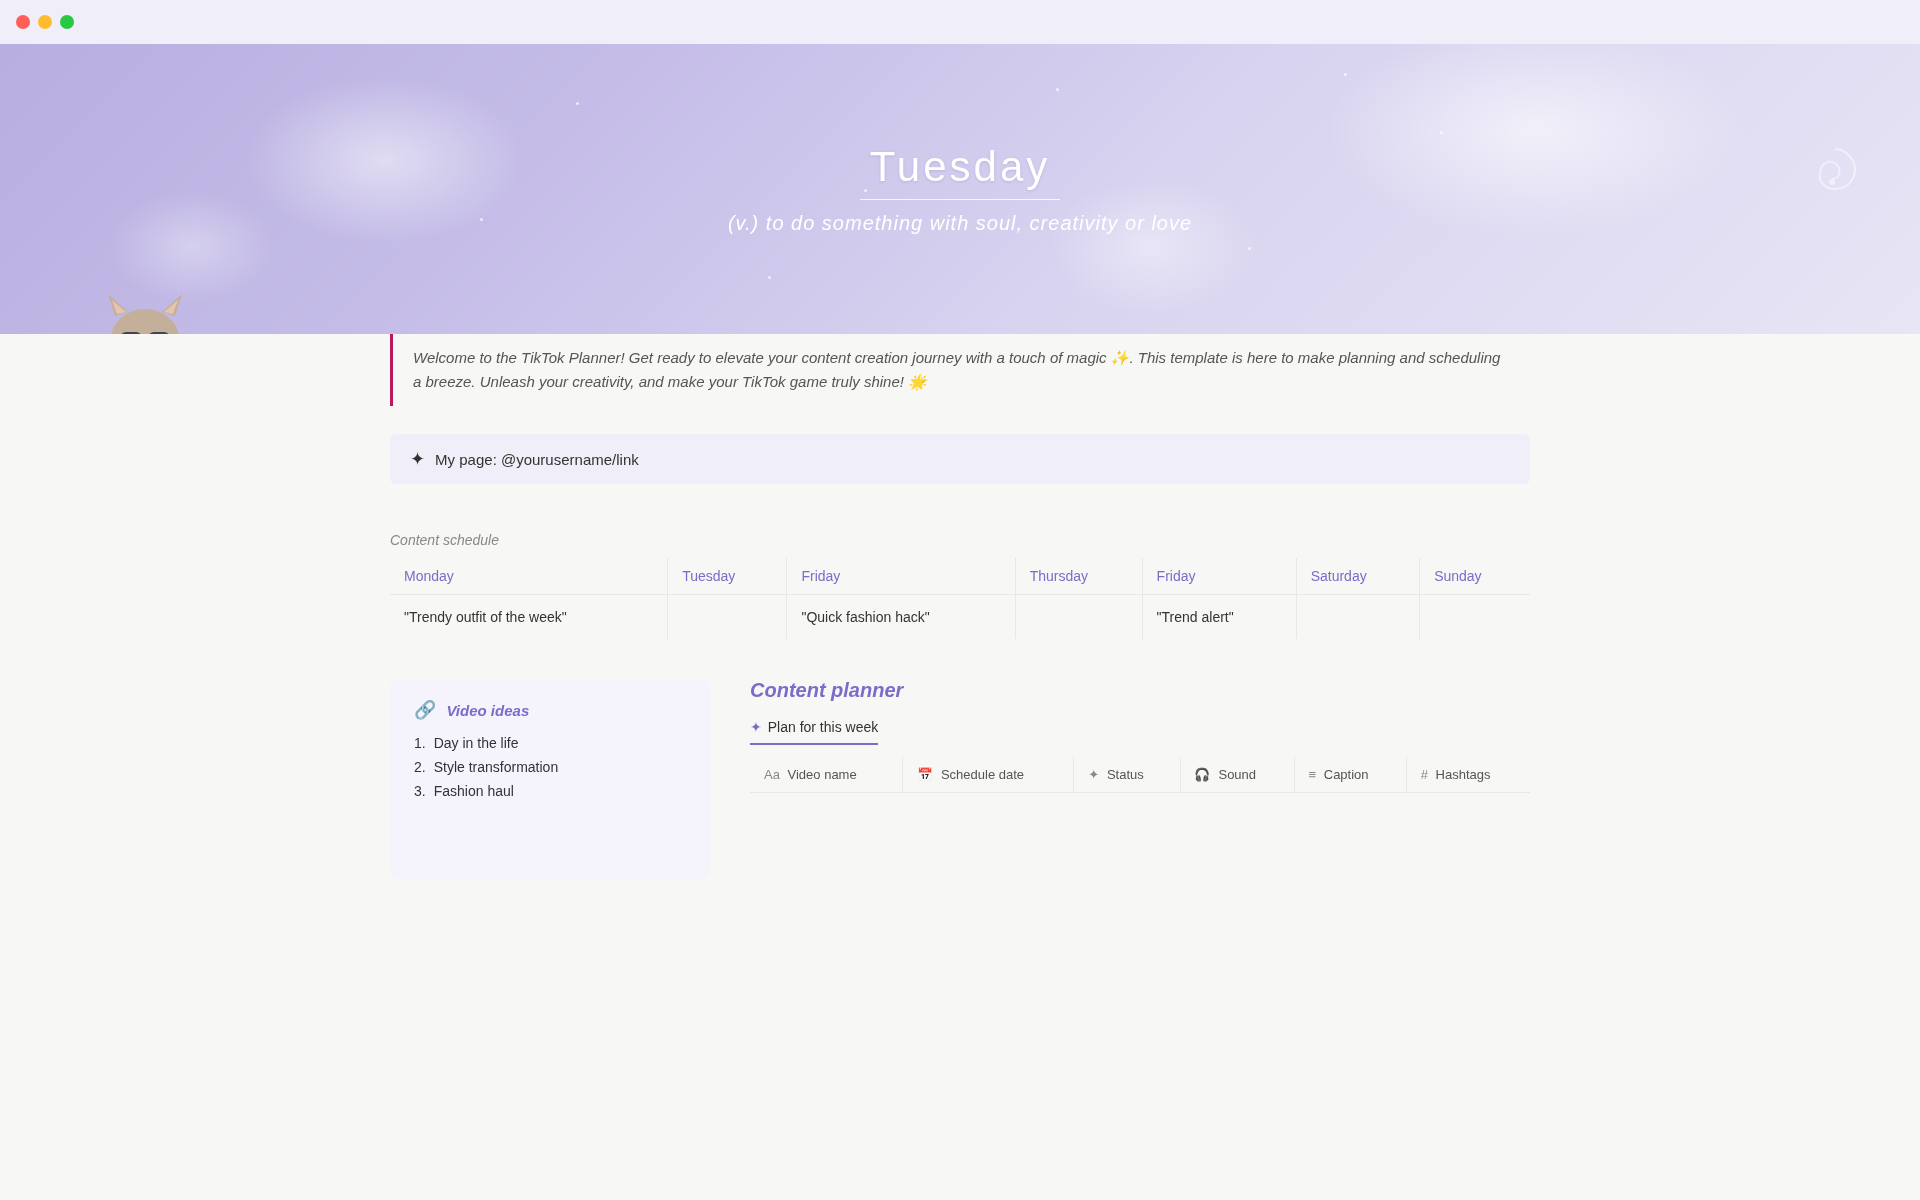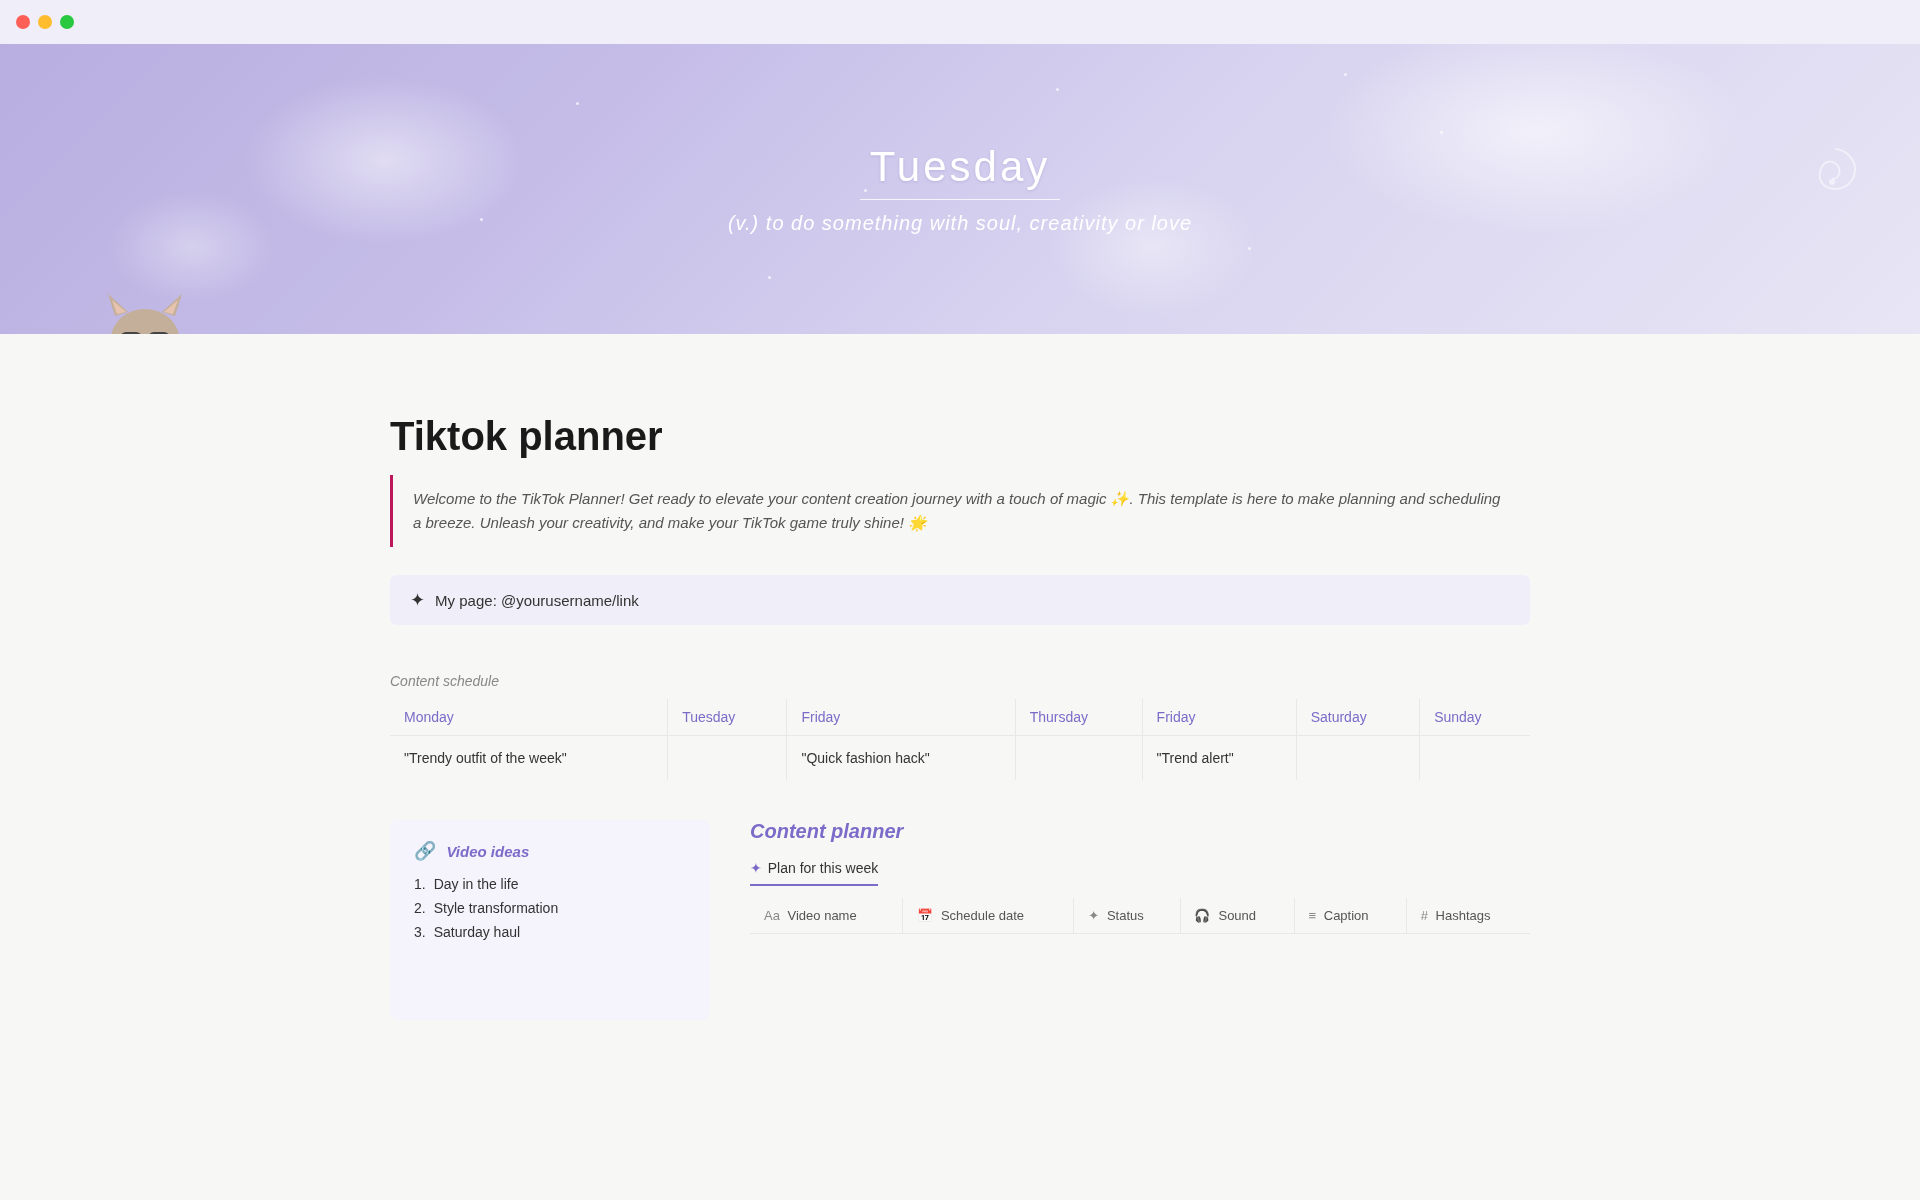--- a/index.html
+++ b/index.html
@@ -372,7 +372,6 @@
 
 <div class="page-content">
 
-  <h1 class="page-title">Tiktok planner</h1>
 
   <div class="intro-quote">
     <span>Welcome to the TikTok Planner! Get ready to elevate your content creation journey with a touch of magic ✨. This template is here to make planning and scheduling a breeze. Unleash your creativity, and make your TikTok game truly shine! 🌟</span>

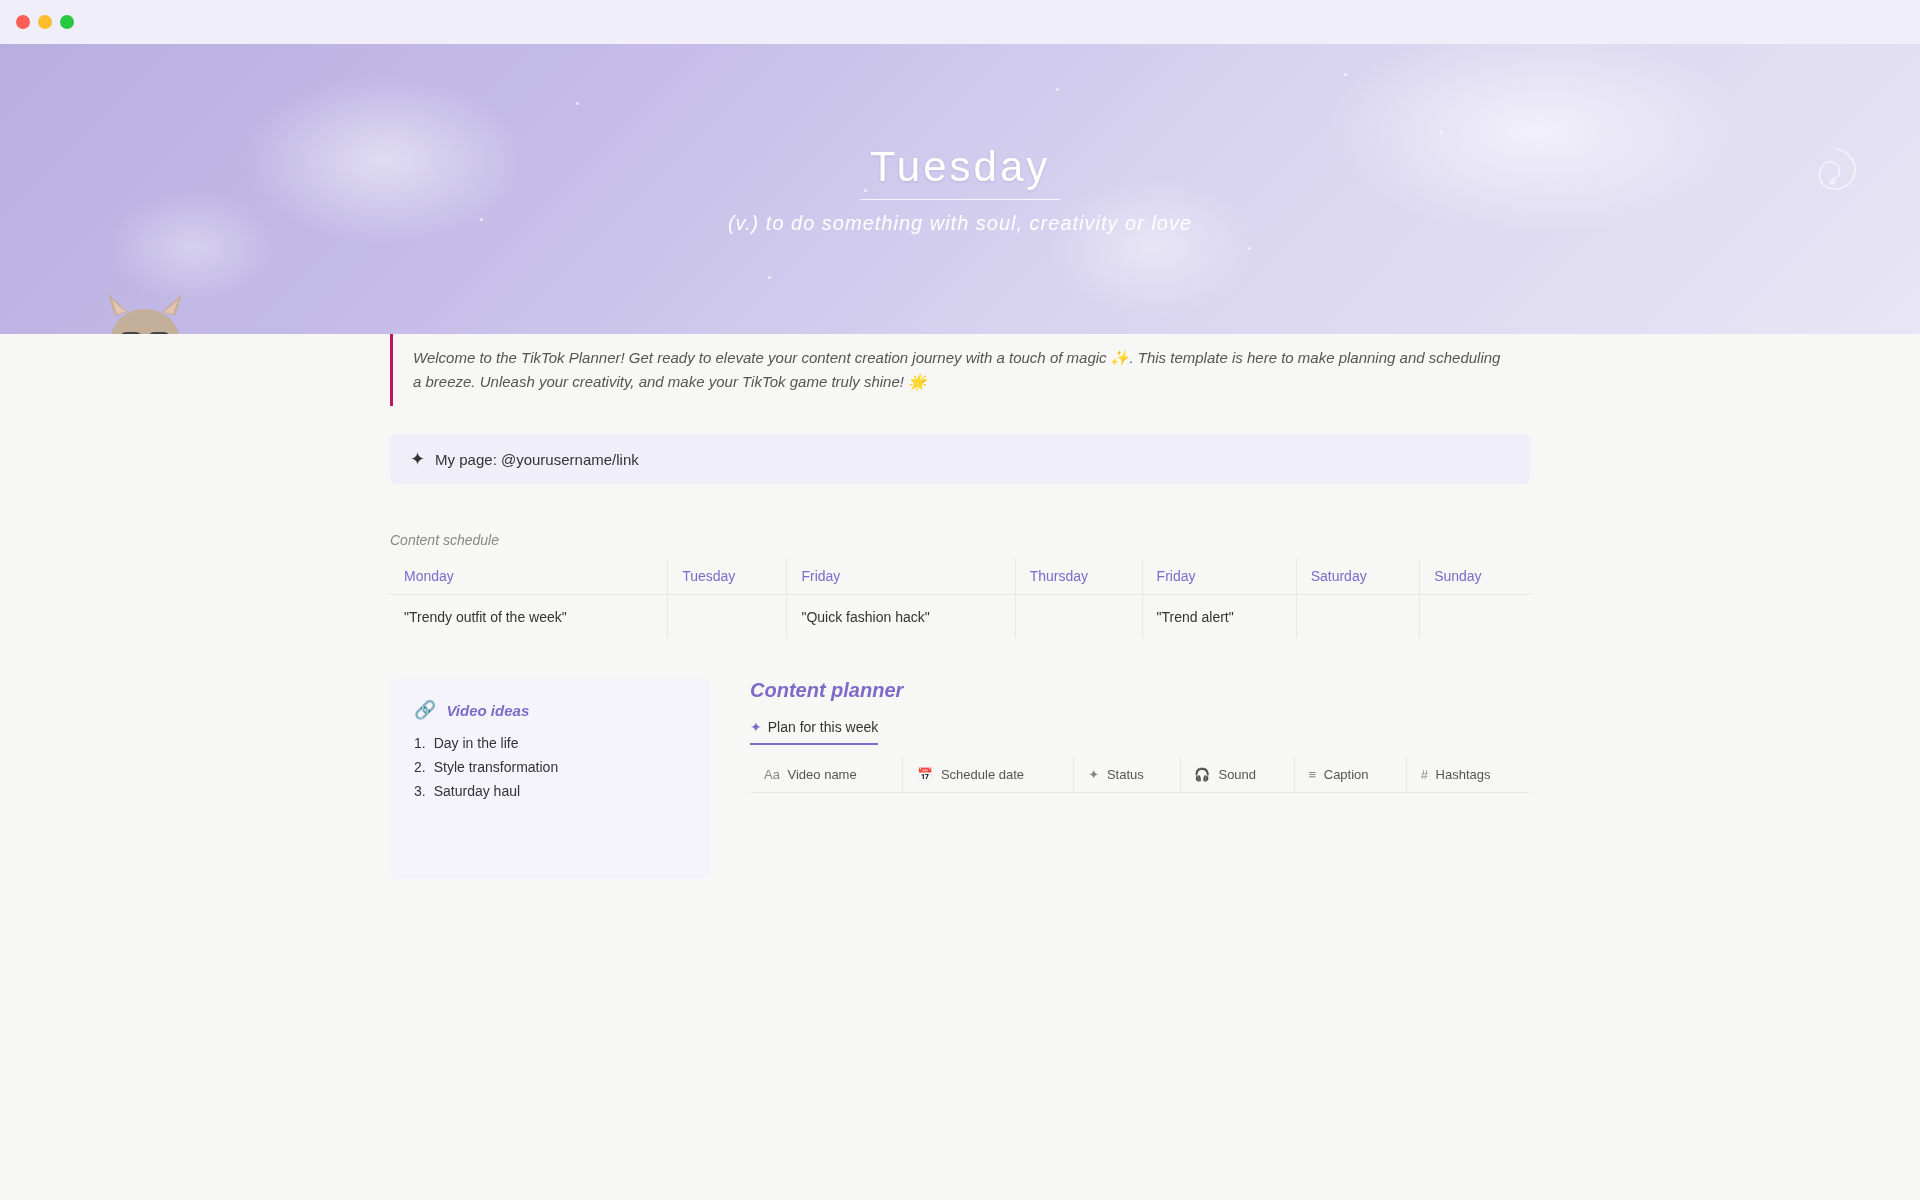--- a/index.html
+++ b/index.html
@@ -424,7 +424,7 @@
           <span>Style transformation</span>
         </li>
         <li>
-          <span>Saturday haul</span>
+          <span>Fashion haul</span>
         </li>
       </ol>
     </div>

